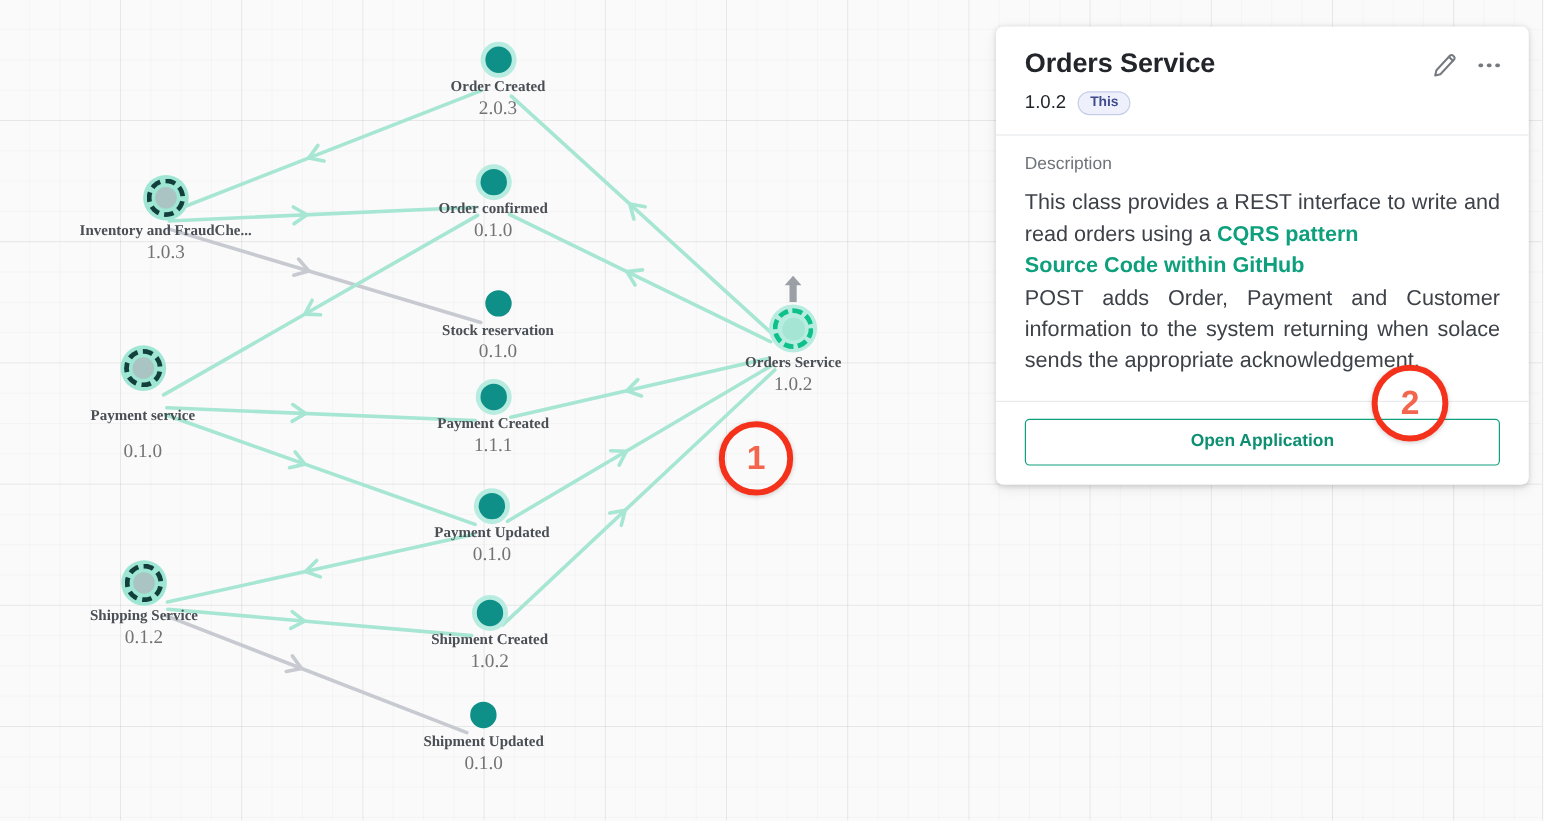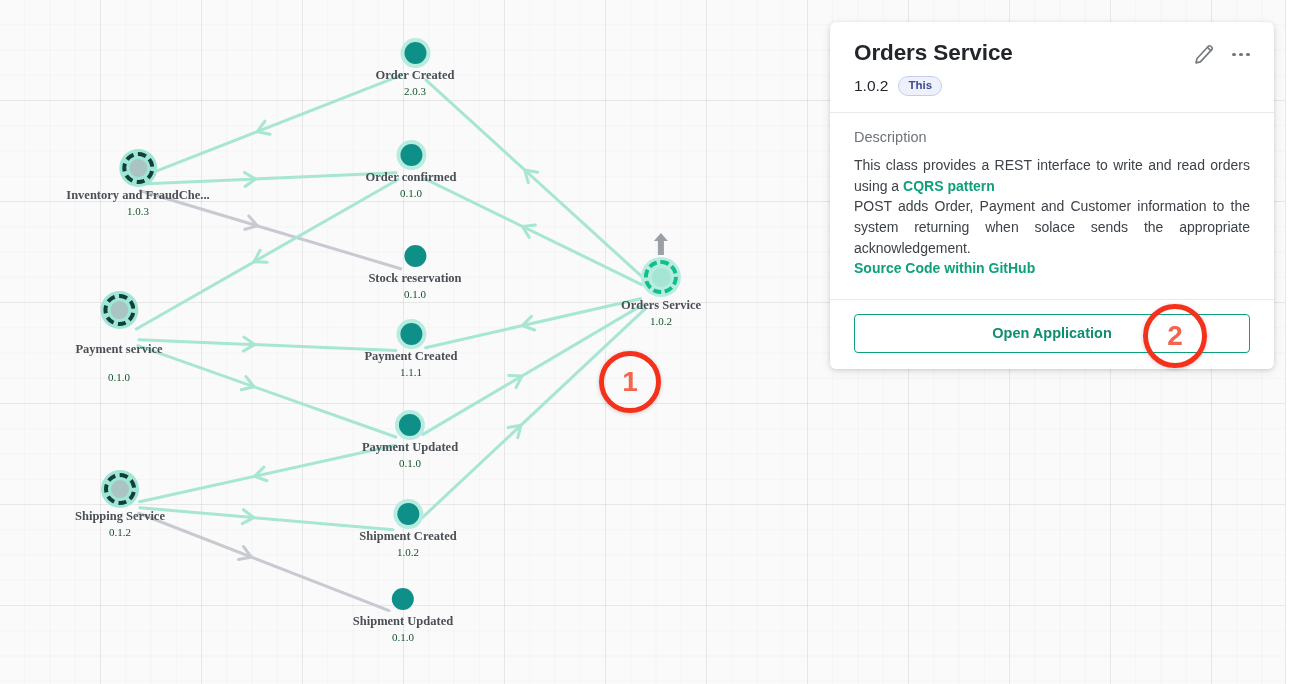--- a/index.html
+++ b/index.html
@@ -133,9 +133,9 @@
     text-align: center;
   }
   .node-version {
-    font-size: 11px;
+    font-size: 16px;
     font-weight: normal;
-    color: #14532d;
+    color: #737373;
     line-height: 1.3;
     text-align: center;
   }

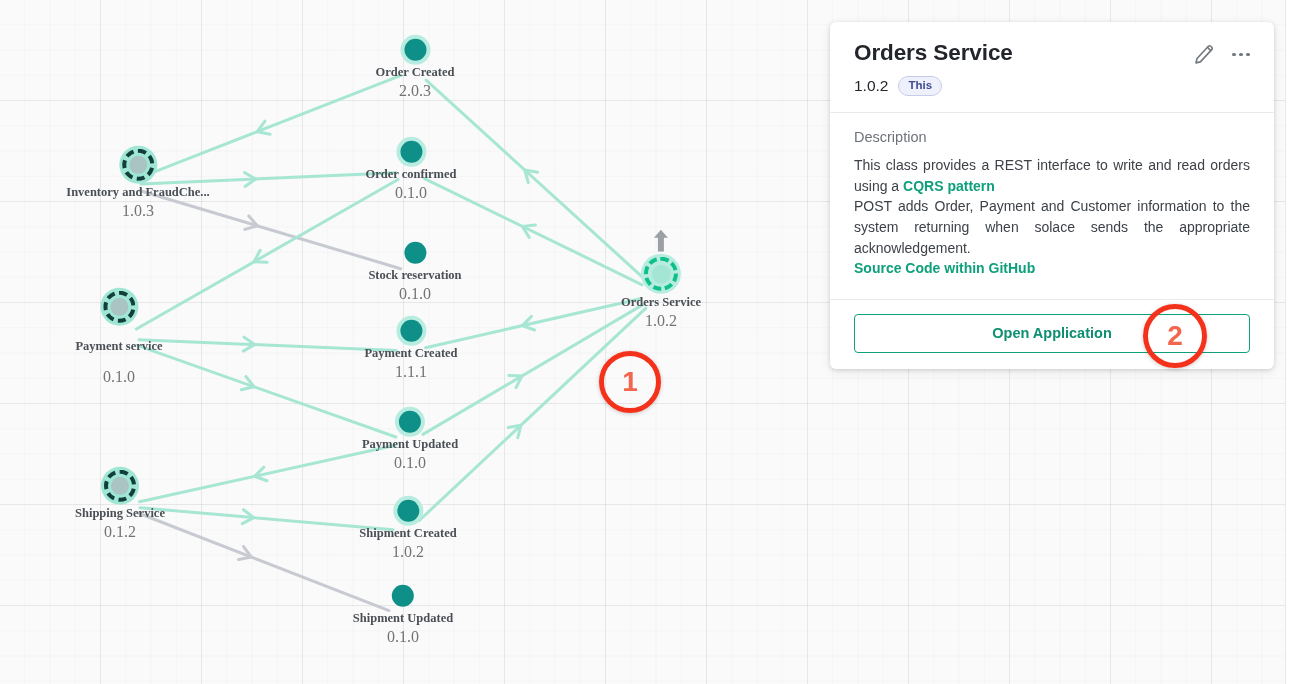--- a/index.html
+++ b/index.html
@@ -235,7 +235,7 @@
     margin-bottom: 10px;
   }
   .desc-text {
-    font-size: 14px;
+    font-size: 18px;
     color: #3d4248;
     line-height: 1.47;
     text-align: justify;

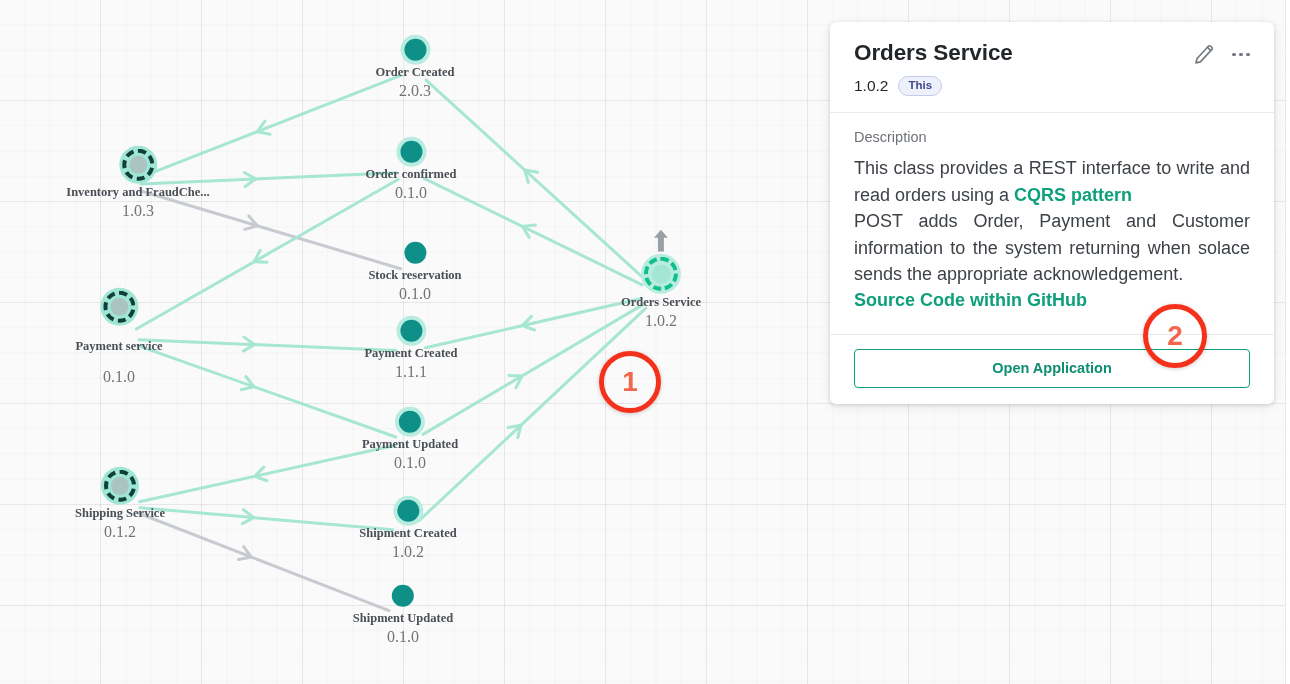--- a/index.html
+++ b/index.html
@@ -476,8 +476,8 @@
       <div class="desc-label">Description</div>
       <div class="desc-text">
         <p class="para"><span>This class provides a REST interface to write and read orders using a </span><a class="link" href="#">CQRS pattern</a></p>
+        <p class="para desc-link-line"><a class="link" href="#">Source Code within GitHub</a></p>
         <p class="para">POST adds Order, Payment and Customer information to the system returning when solace sends the appropriate acknowledgement.</p>
-        <p class="para desc-link-line"><a class="link" href="#">Source Code within GitHub</a></p>
       </div>
     </div>
 

